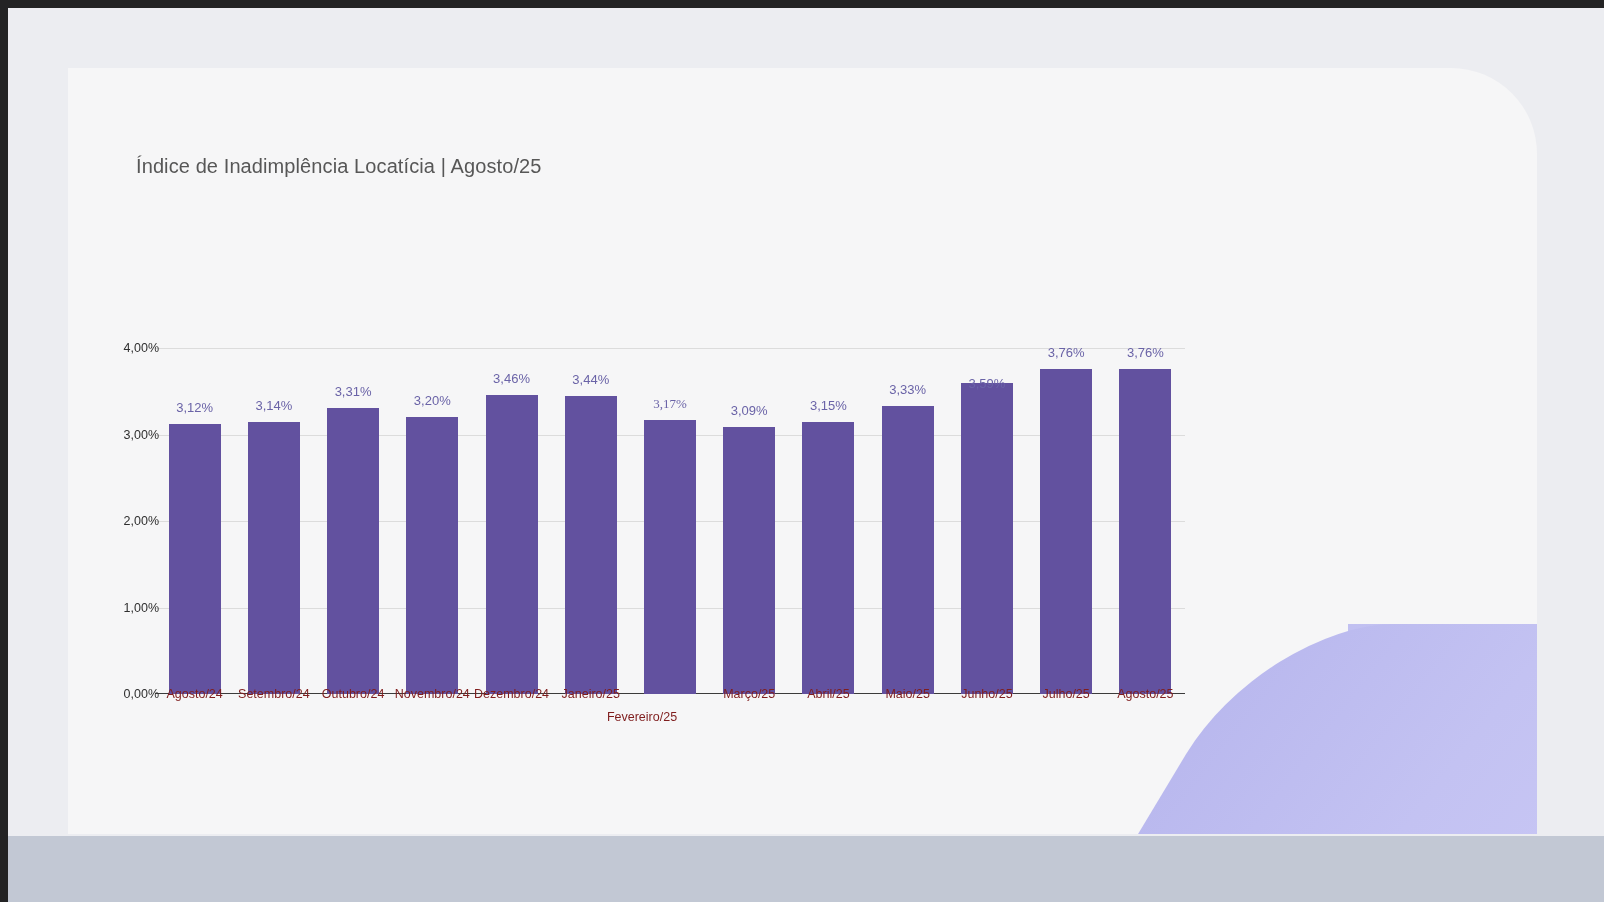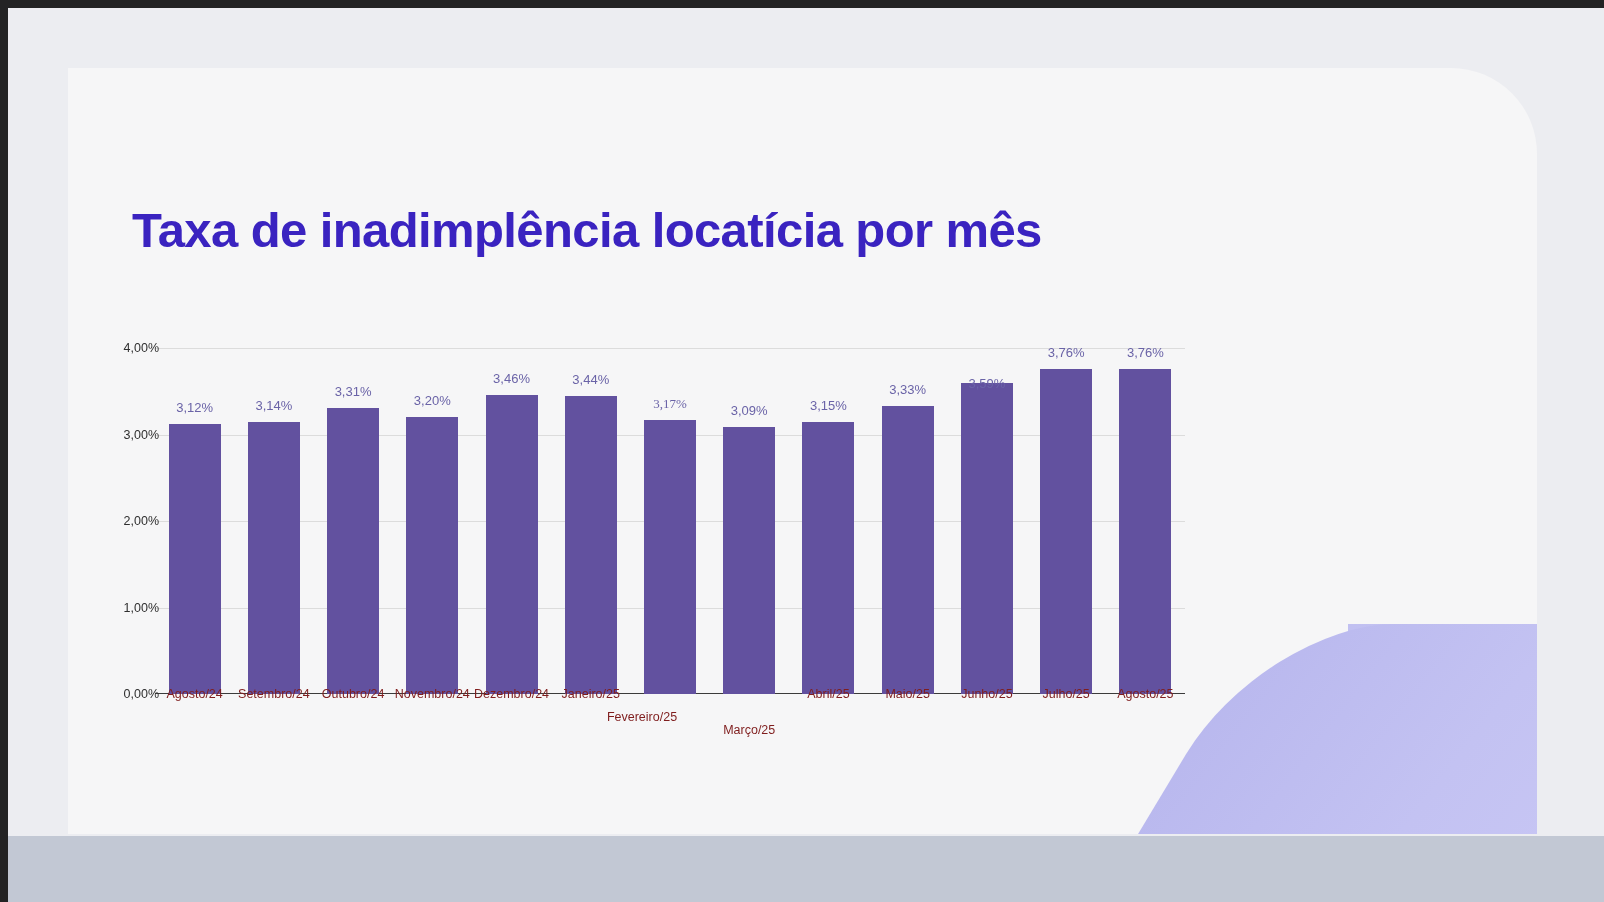--- a/index.html
+++ b/index.html
@@ -186,6 +186,7 @@
 
   </div>
 
+  <div class="subtitle">Índice de Inadimplência Locatícia | Agosto/25</div>
   <div class="maintitle">Taxa de inadimplência locatícia por mês</div>
 
   <div class="chart">

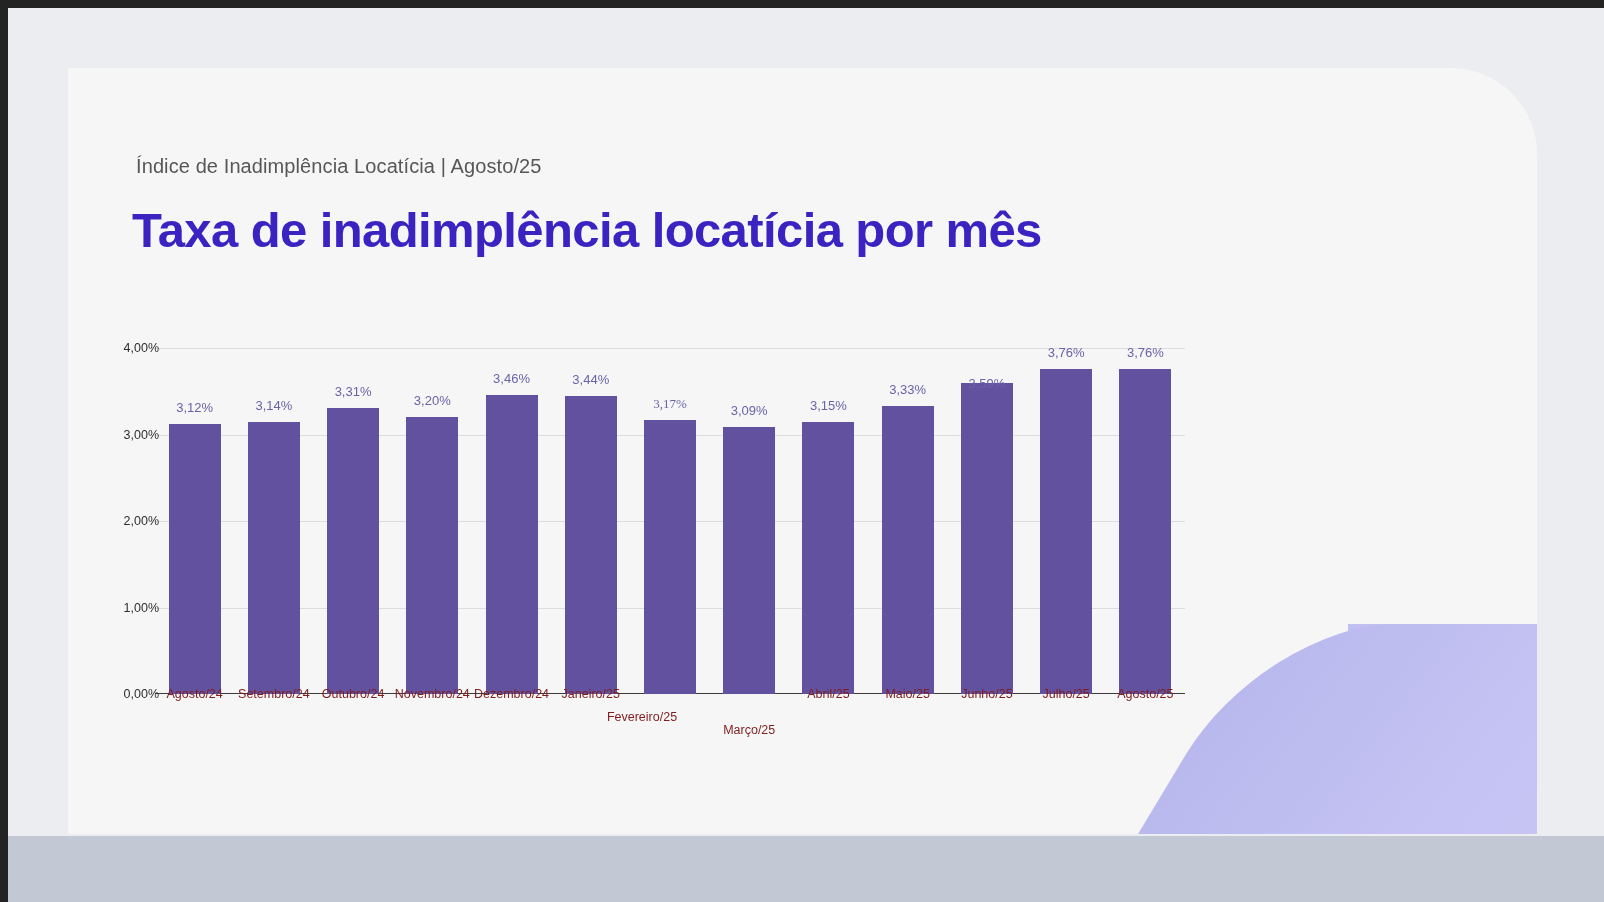--- a/index.html
+++ b/index.html
@@ -187,7 +187,6 @@
   </div>
 
   <div class="subtitle">Índice de Inadimplência Locatícia | Agosto/25</div>
-  <div class="maintitle">Taxa de inadimplência locatícia por mês</div>
 
   <div class="chart">
     <div class="plot" id="plot-area">

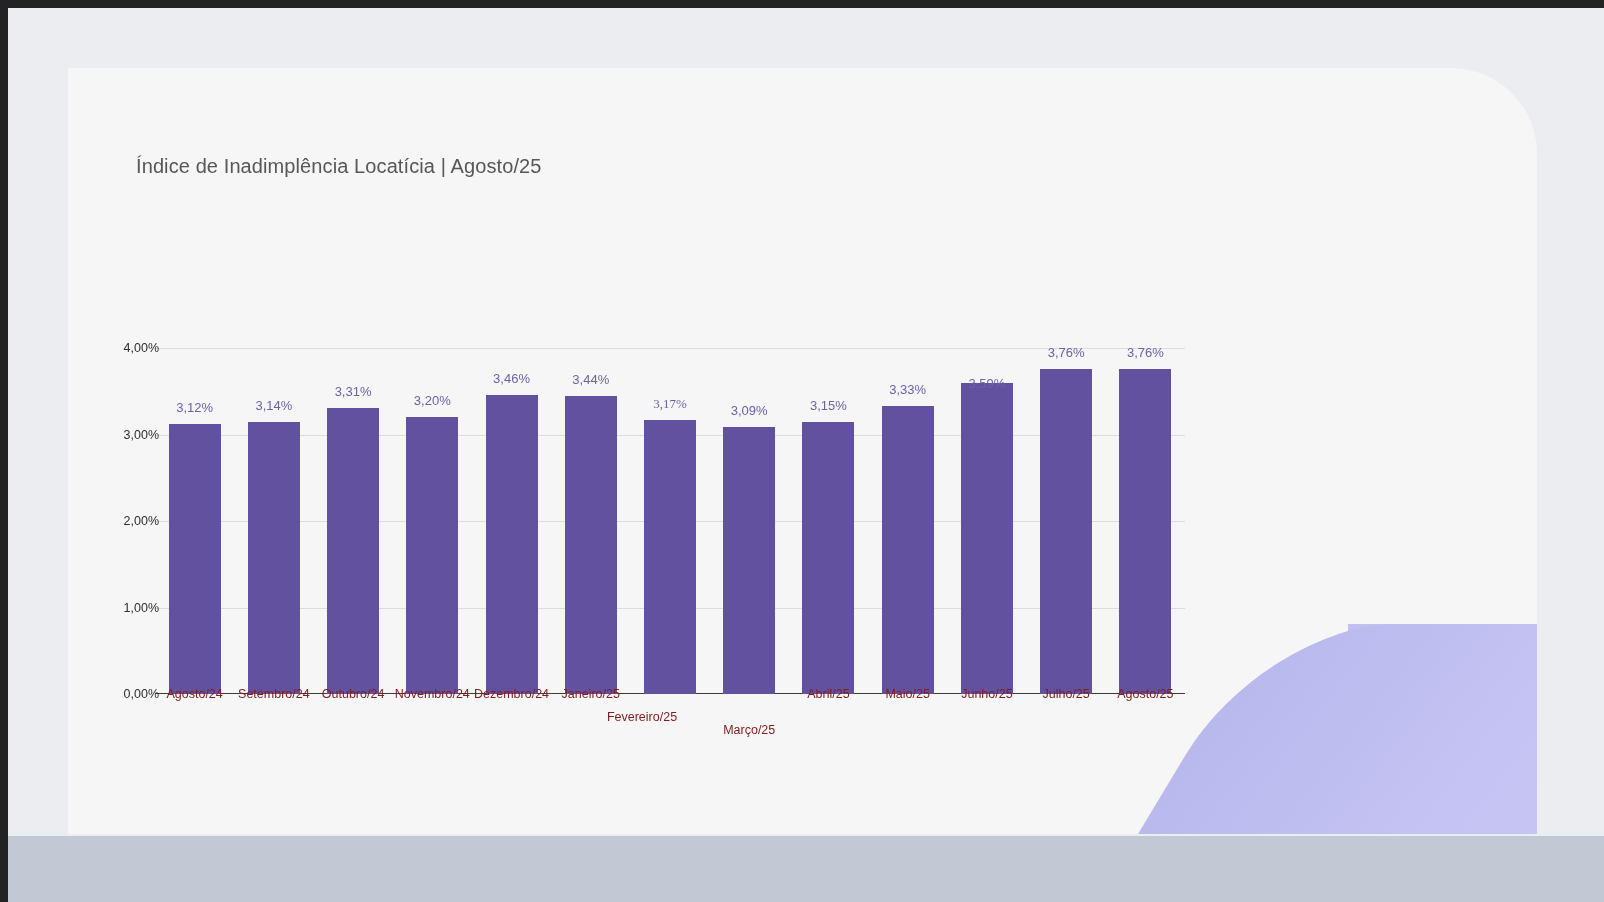--- a/index.html
+++ b/index.html
@@ -237,7 +237,7 @@
         <div class="cat-label" style="left: 401.538px;">Dezembro/24</div>
         <div class="cat-label" style="left: 480.769px;">Janeiro/25</div>
         <div class="cat-label" style="left: 532px; margin-top: 23px;">Fevereiro/25</div>
-        <div class="cat-label" style="left: 639.231px; margin-top: 36px;">Março/25</div>
+        <div class="cat-label" style="left: 639.231px;">Março/25</div>
         <div class="cat-label" style="left: 718.462px;">Abril/25</div>
         <div class="cat-label" style="left: 797.692px;">Maio/25</div>
         <div class="cat-label" style="left: 876.923px;">Junho/25</div>

